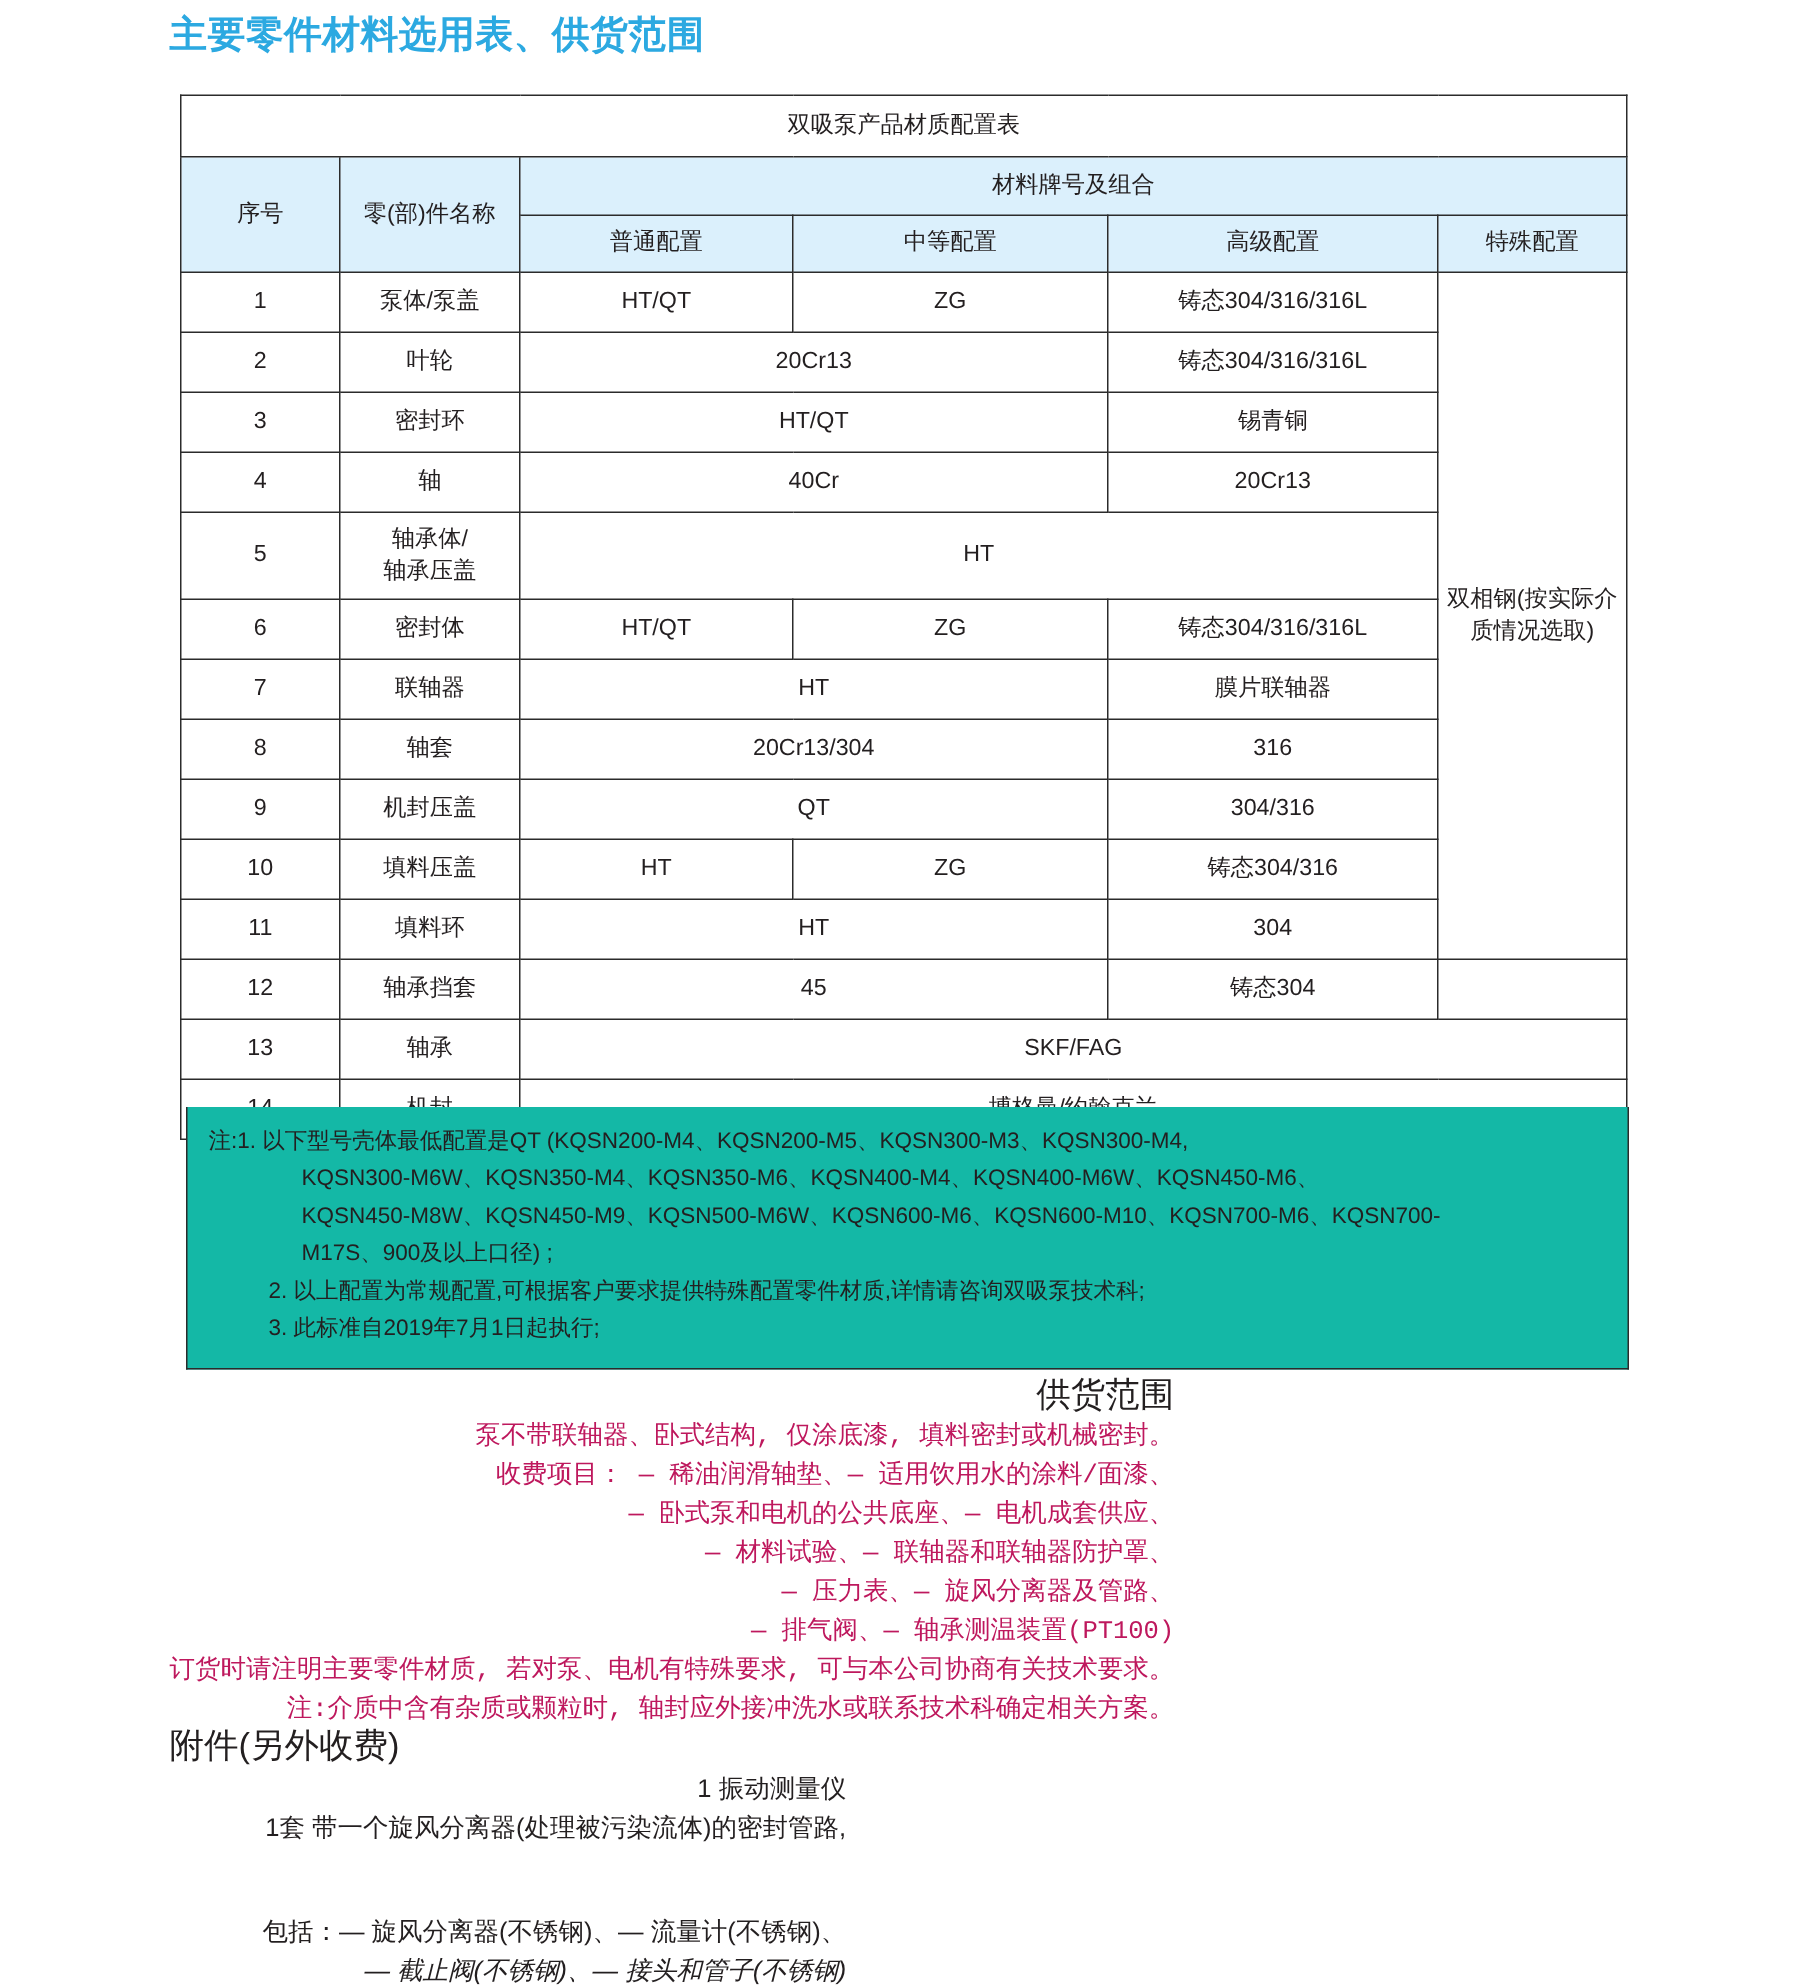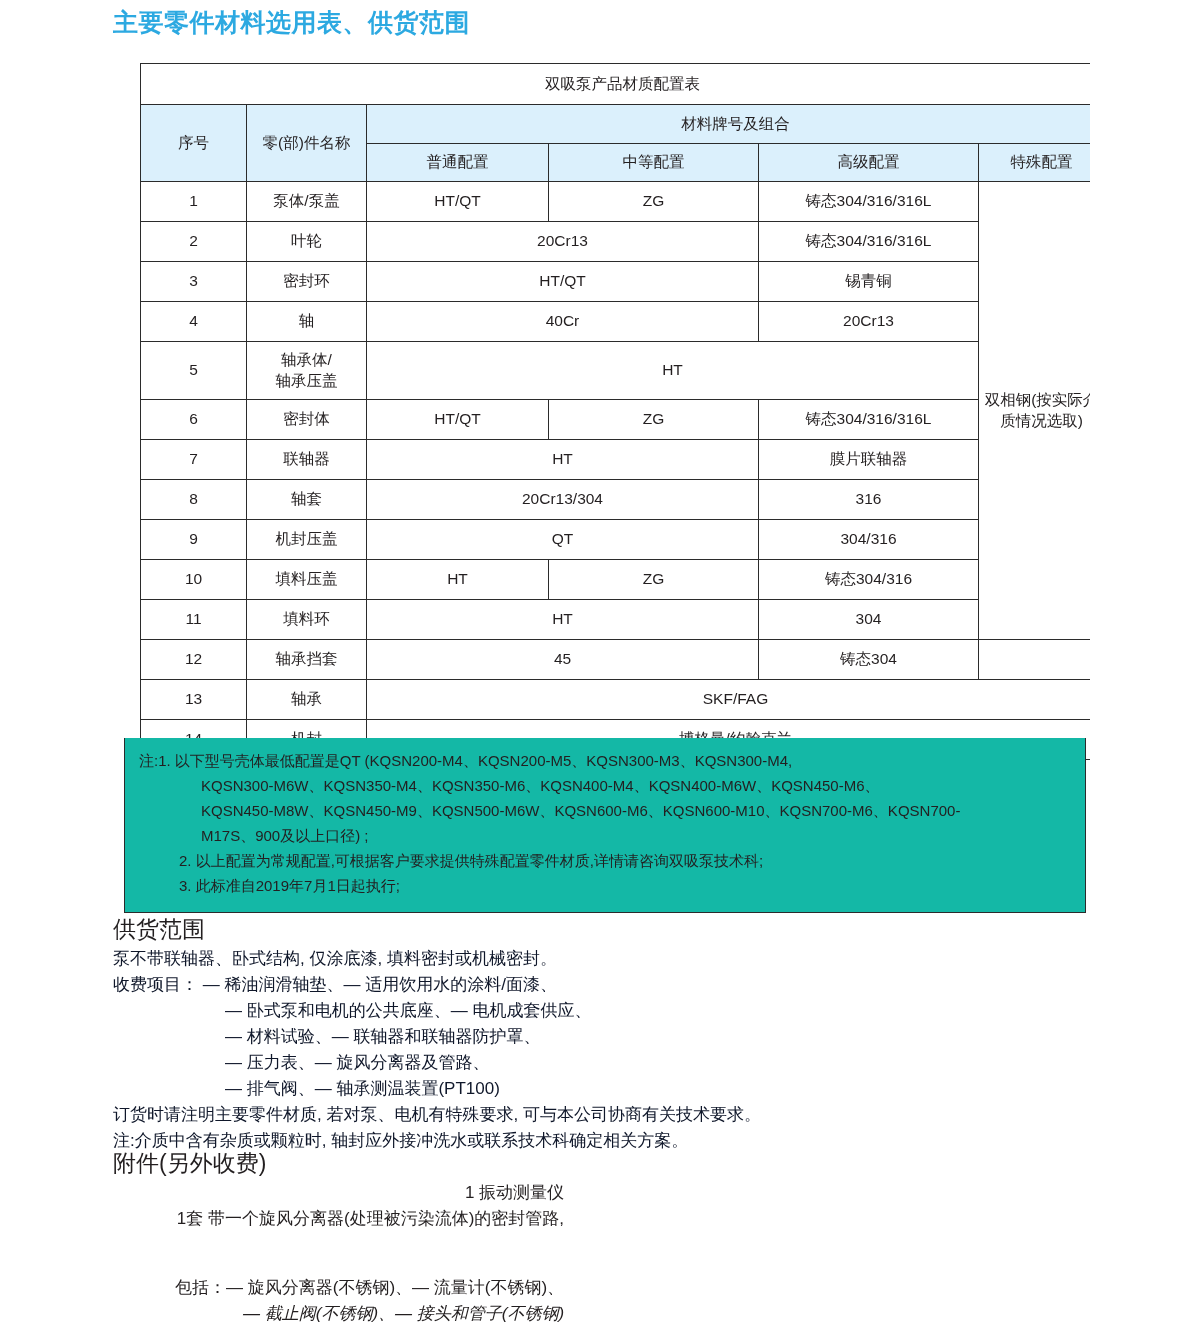--- a/index.html
+++ b/index.html
@@ -22,7 +22,7 @@
   }
 
   
-  .tbl-wrap{position:absolute;left:140px;top:63px;width:964px;}
+  .tbl-wrap{position:absolute;left:120px;top:63px;width:964px;}
   table.mat{
     border-collapse:collapse;
     width:964px;

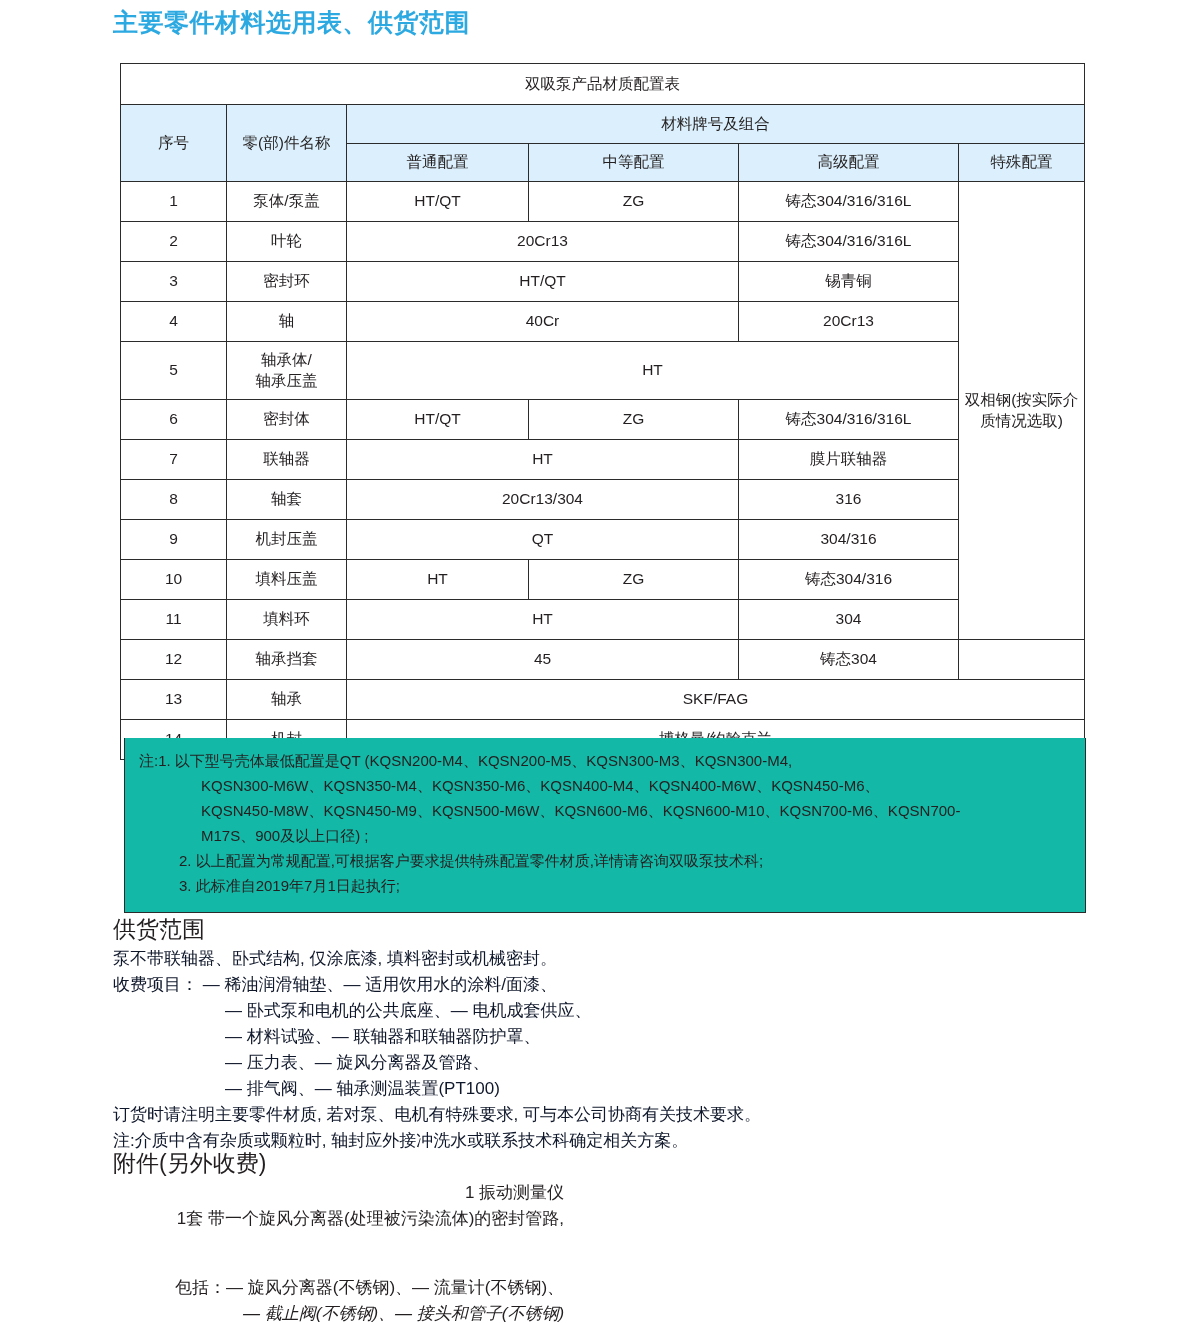--- a/index.html
+++ b/index.html
@@ -238,7 +238,7 @@
     <div class="note-line n-ind3">3. 此标准自2019年7月1日起执行;</div>
   </div>
 
-  <div class="sec" style="top:913px;">
+  <div class="sec" style="top:913px;text-align:right;">
     <div class="sec-h">供货范围</div>
     <div class="sec-l">泵不带联轴器、卧式结构, 仅涂底漆, 填料密封或机械密封。</div>
     <div class="sec-l">收费项目： — 稀油润滑轴垫、— 适用饮用水的涂料/面漆、</div>

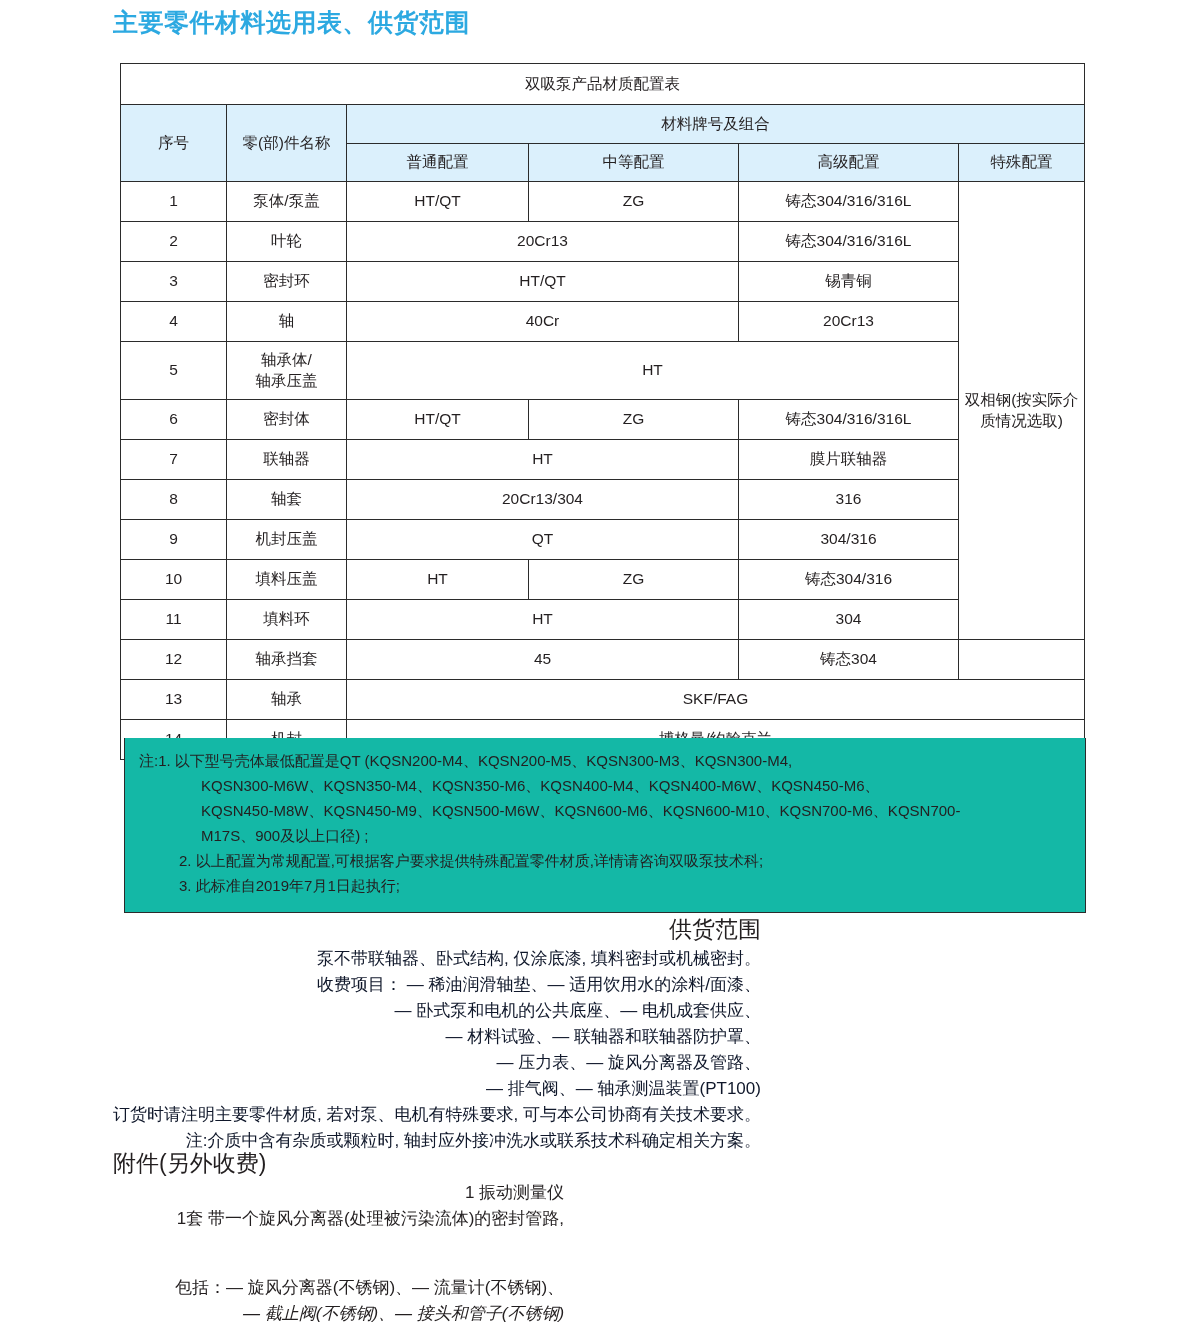--- a/index.html
+++ b/index.html
@@ -79,7 +79,7 @@
     font-size:23px;line-height:32px;color:#231f20;font-weight:normal;
     margin-bottom:1px;white-space:nowrap;
   }
-  .sec-l{font-size:17px;line-height:26px;color:#0f172a;white-space:nowrap;}
+  .sec-l{font-size:17px;line-height:26px;color:#be185d;white-space:nowrap;font-family:Liberation Mono, monospace;}
   .ind-a{padding-left:112px;}
 
   

